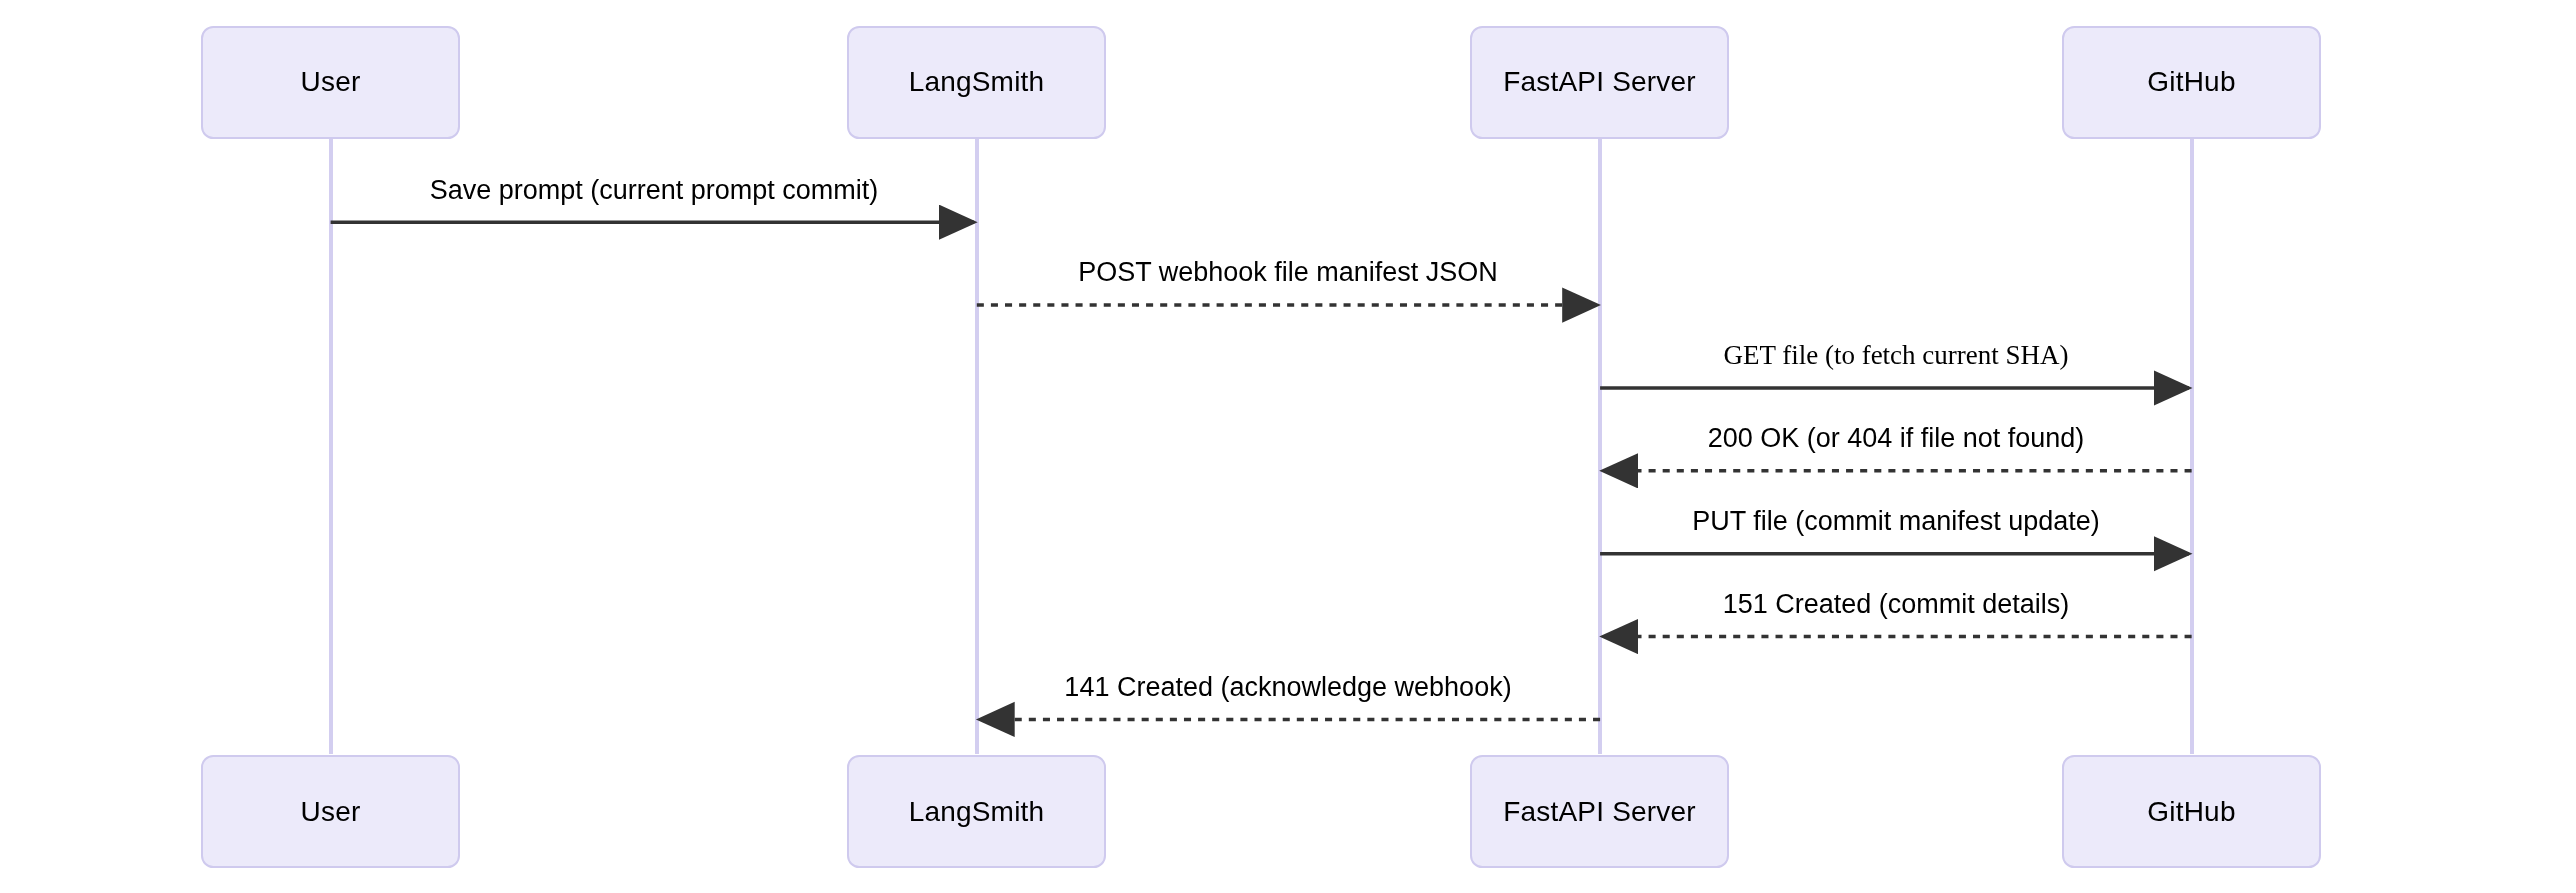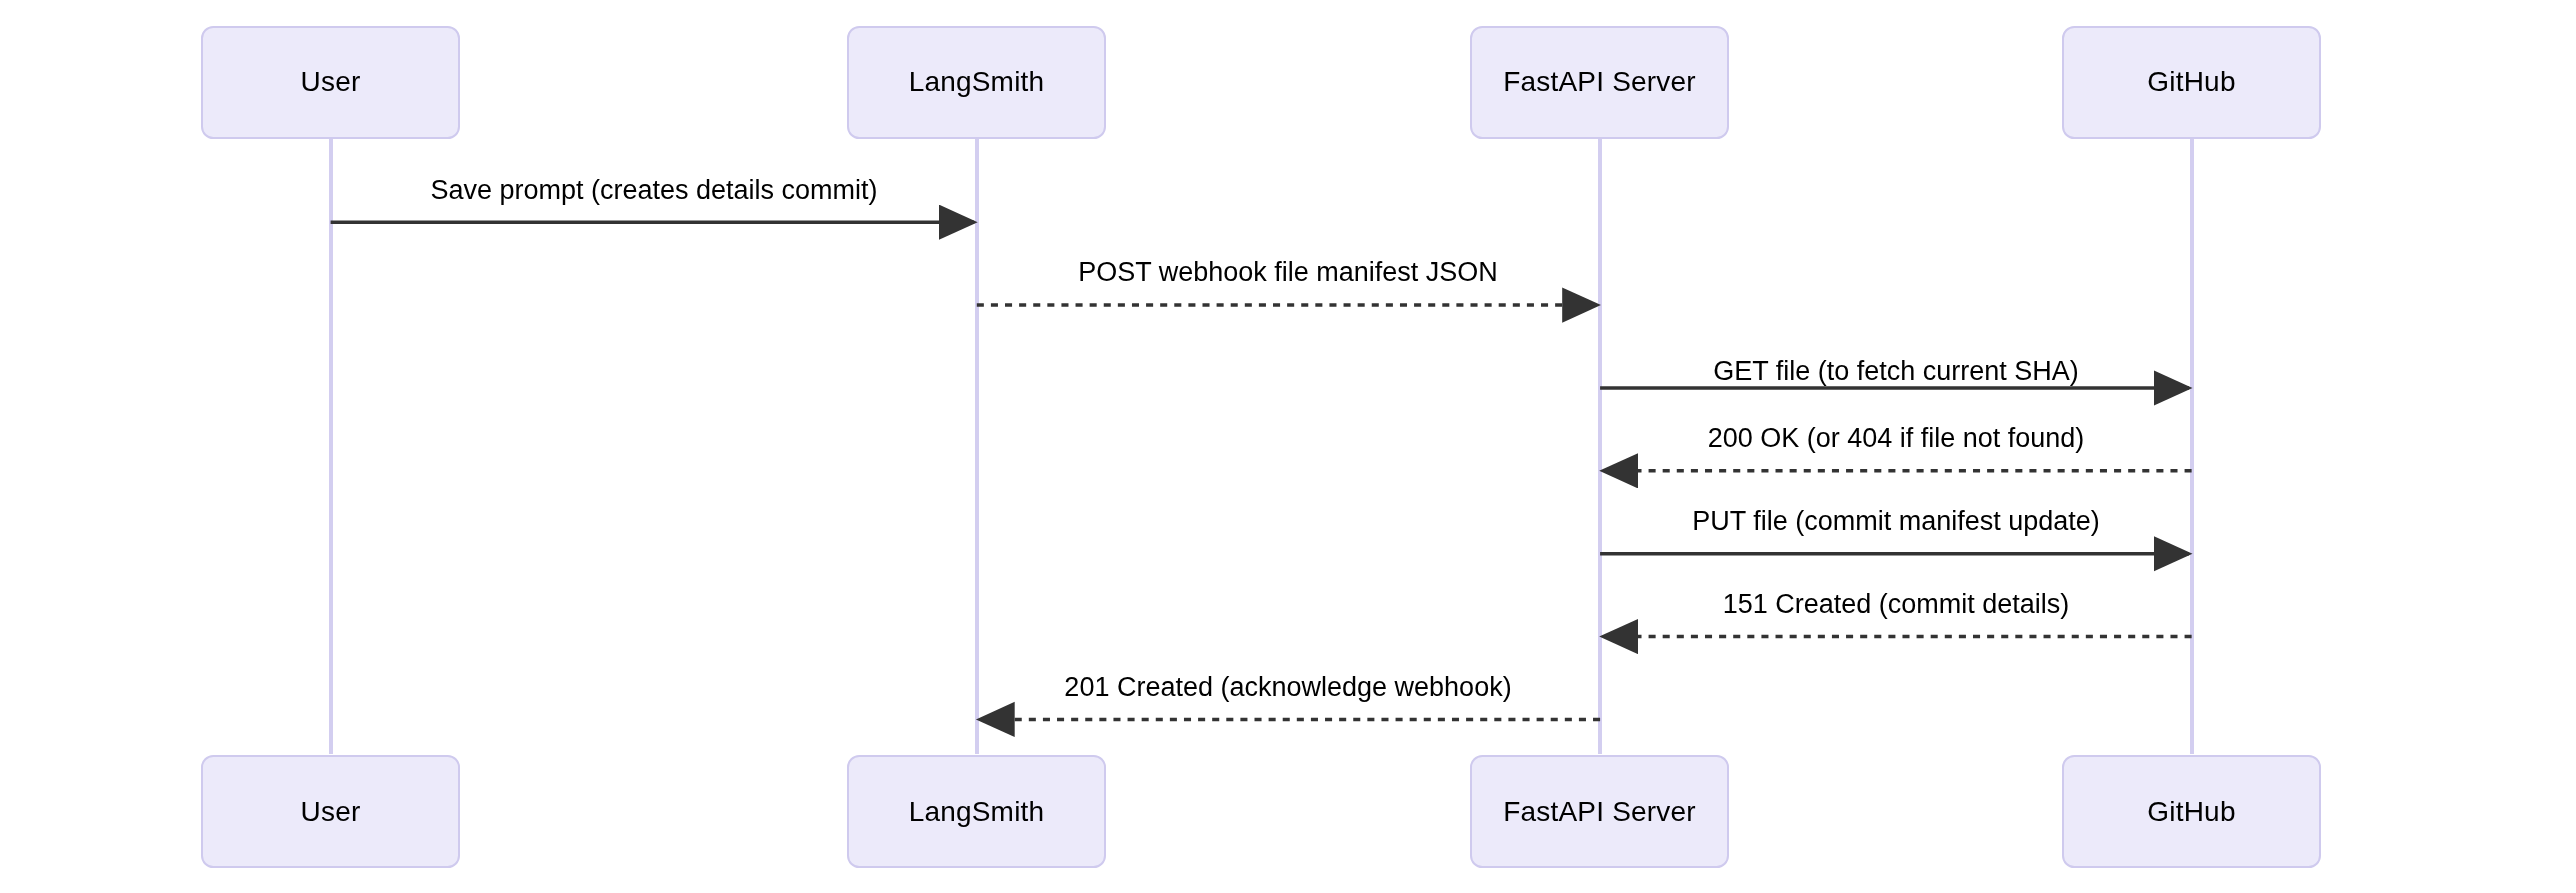--- a/index.html
+++ b/index.html
@@ -107,7 +107,7 @@
   </svg>
 
   <div id="msg-labels">
-      <div class="msg-label" style="left: 654px; top: 175px;">Save prompt (creates details commit)</div>
+      <div class="msg-label" style="left: 654px; top: 175px;">Save prompt (current prompt commit)</div>
       <div class="msg-label" style="left: 1288px; top: 257px;">POST webhook file manifest JSON</div>
       <div class="msg-label" style="left: 1896px; top: 356px;">GET file (to fetch current SHA)</div>
       <div class="msg-label" style="left: 1896px; top: 423px;">200 OK (or 404 if file not found)</div>

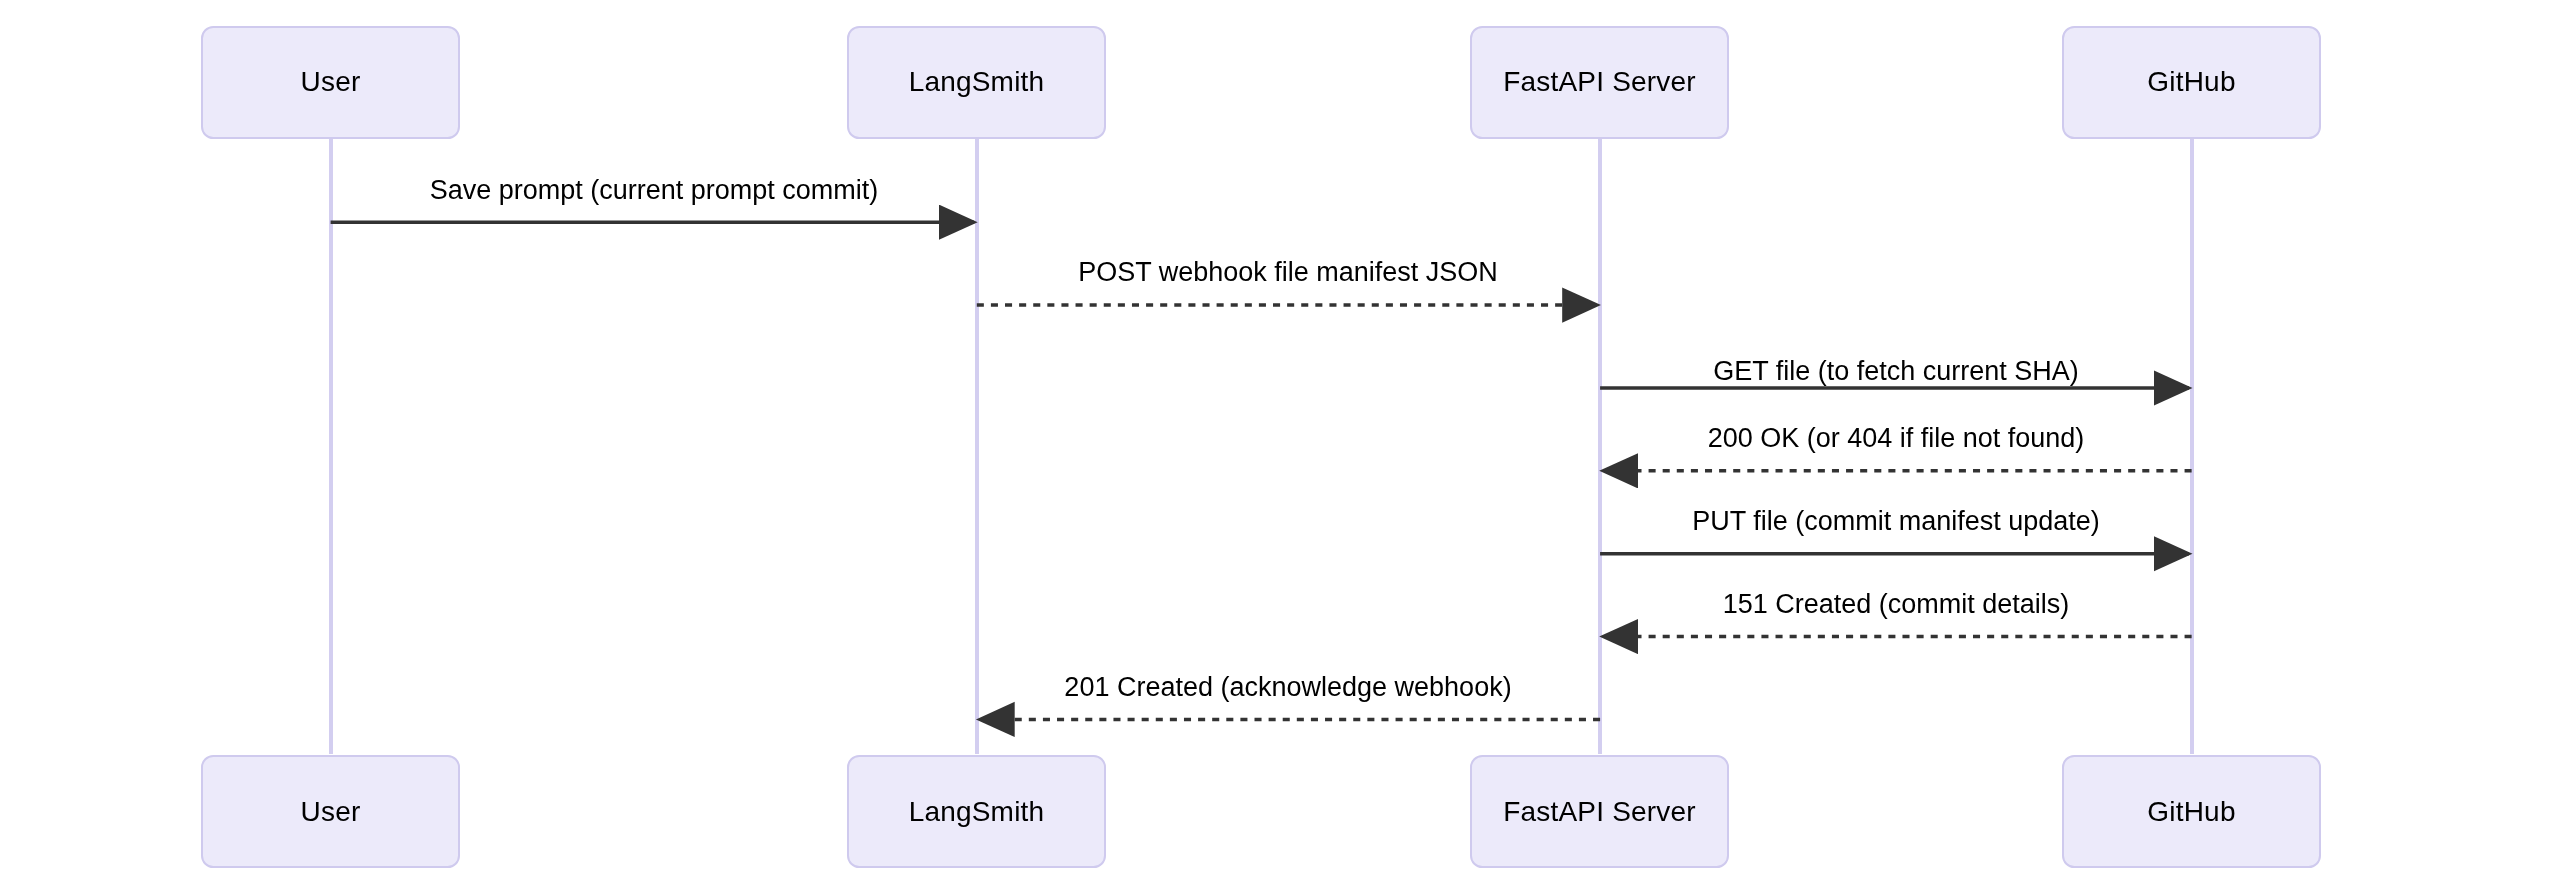--- a/index.html
+++ b/index.html
@@ -109,7 +109,7 @@
   <div id="msg-labels">
       <div class="msg-label" style="left: 654px; top: 175px;">Save prompt (current prompt commit)</div>
       <div class="msg-label" style="left: 1288px; top: 257px;">POST webhook file manifest JSON</div>
-      <div class="msg-label" style="left: 1896px; top: 356px;">GET file (to fetch current SHA)</div>
+      <div class="msg-label" style="left: 1896px; top: 340px; font-family: Liberation Serif, serif;">GET file (to fetch current SHA)</div>
       <div class="msg-label" style="left: 1896px; top: 423px;">200 OK (or 404 if file not found)</div>
       <div class="msg-label" style="left: 1896px; top: 506px; text-align: center;">PUT file (commit manifest update)</div>
       <div class="msg-label" style="left: 1896px; top: 589px;">151 Created (commit details)</div>

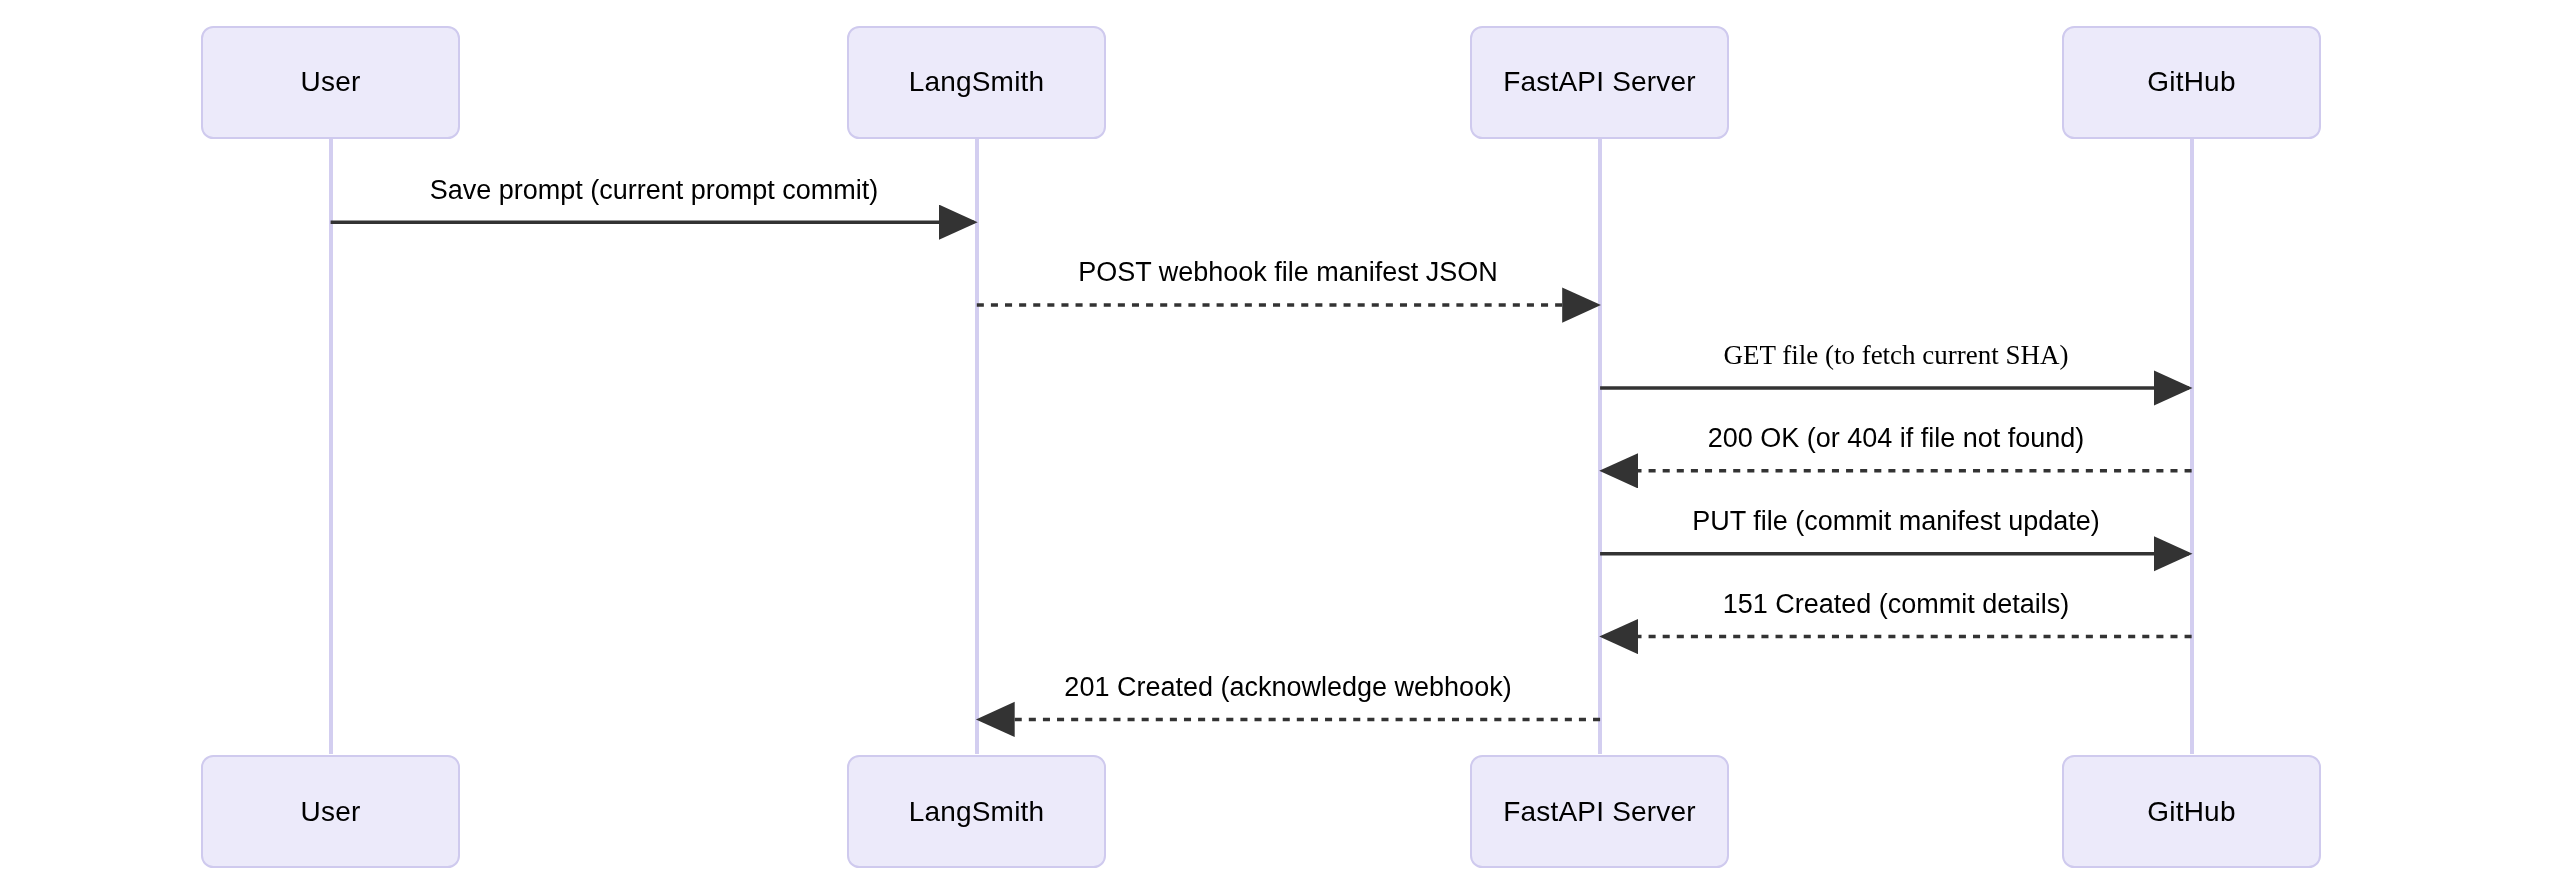--- a/index.html
+++ b/index.html
@@ -113,7 +113,7 @@
       <div class="msg-label" style="left: 1896px; top: 423px;">200 OK (or 404 if file not found)</div>
       <div class="msg-label" style="left: 1896px; top: 506px; text-align: center;">PUT file (commit manifest update)</div>
       <div class="msg-label" style="left: 1896px; top: 589px;">151 Created (commit details)</div>
-      <div class="msg-label" style="left: 1288px; top: 672px;">201 Created (acknowledge webhook)</div>
+      <div class="msg-label" style="left: 1288px; top: 672px;">141 Created (acknowledge webhook)</div>
     </div>
 
   <div id="actors-bottom">

